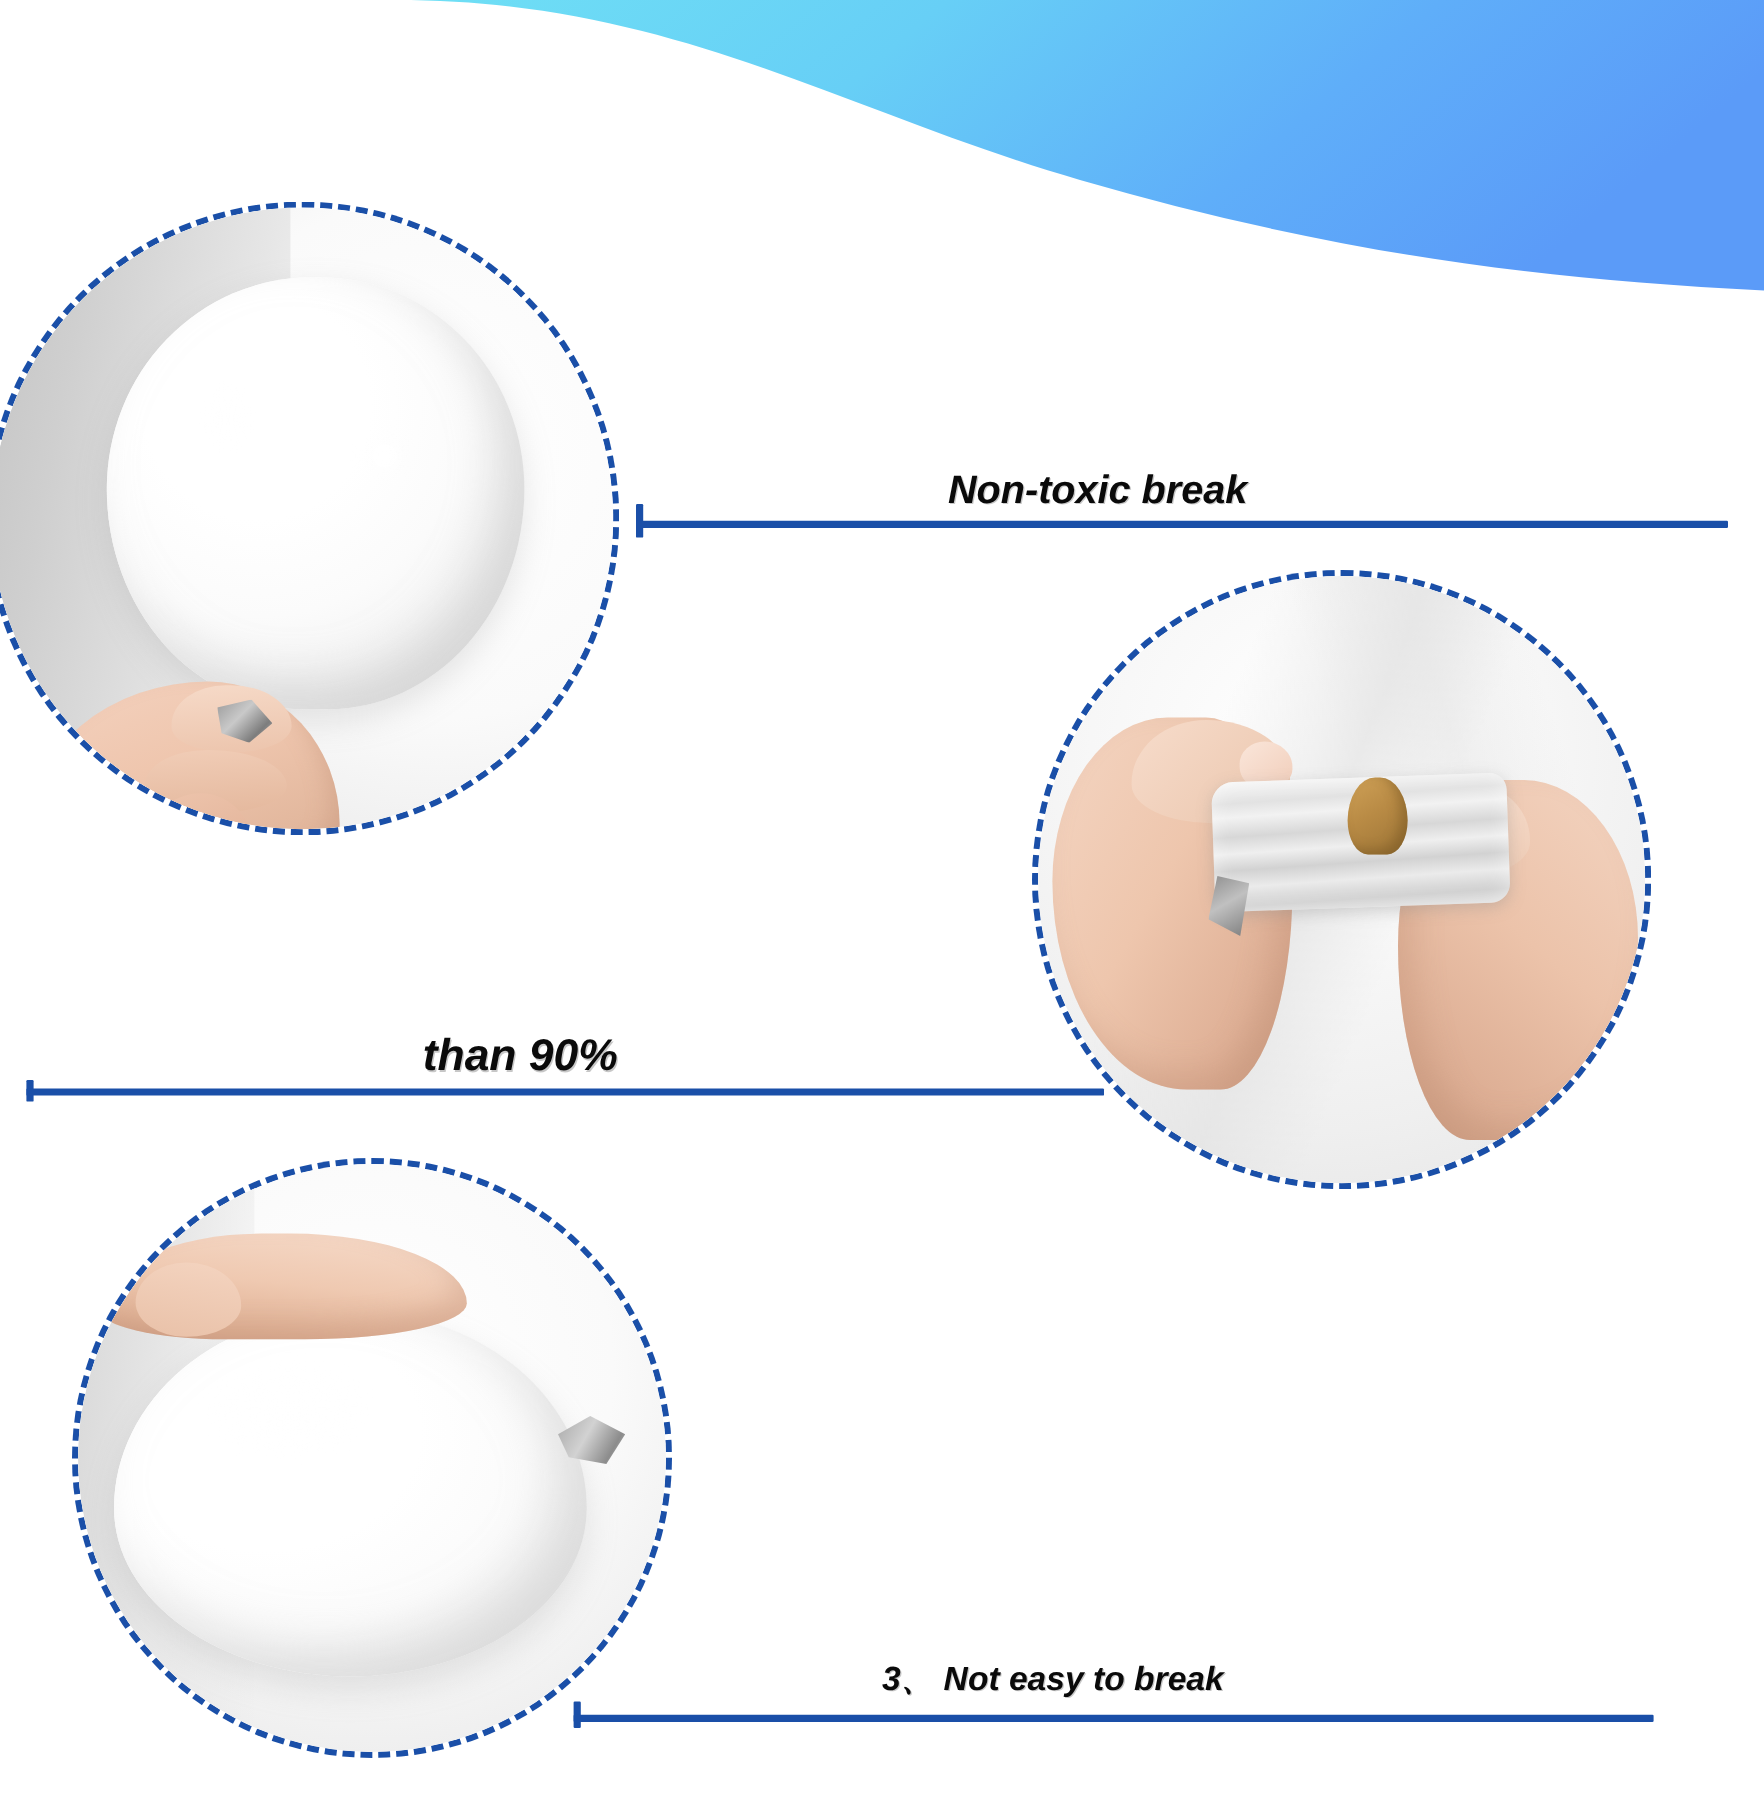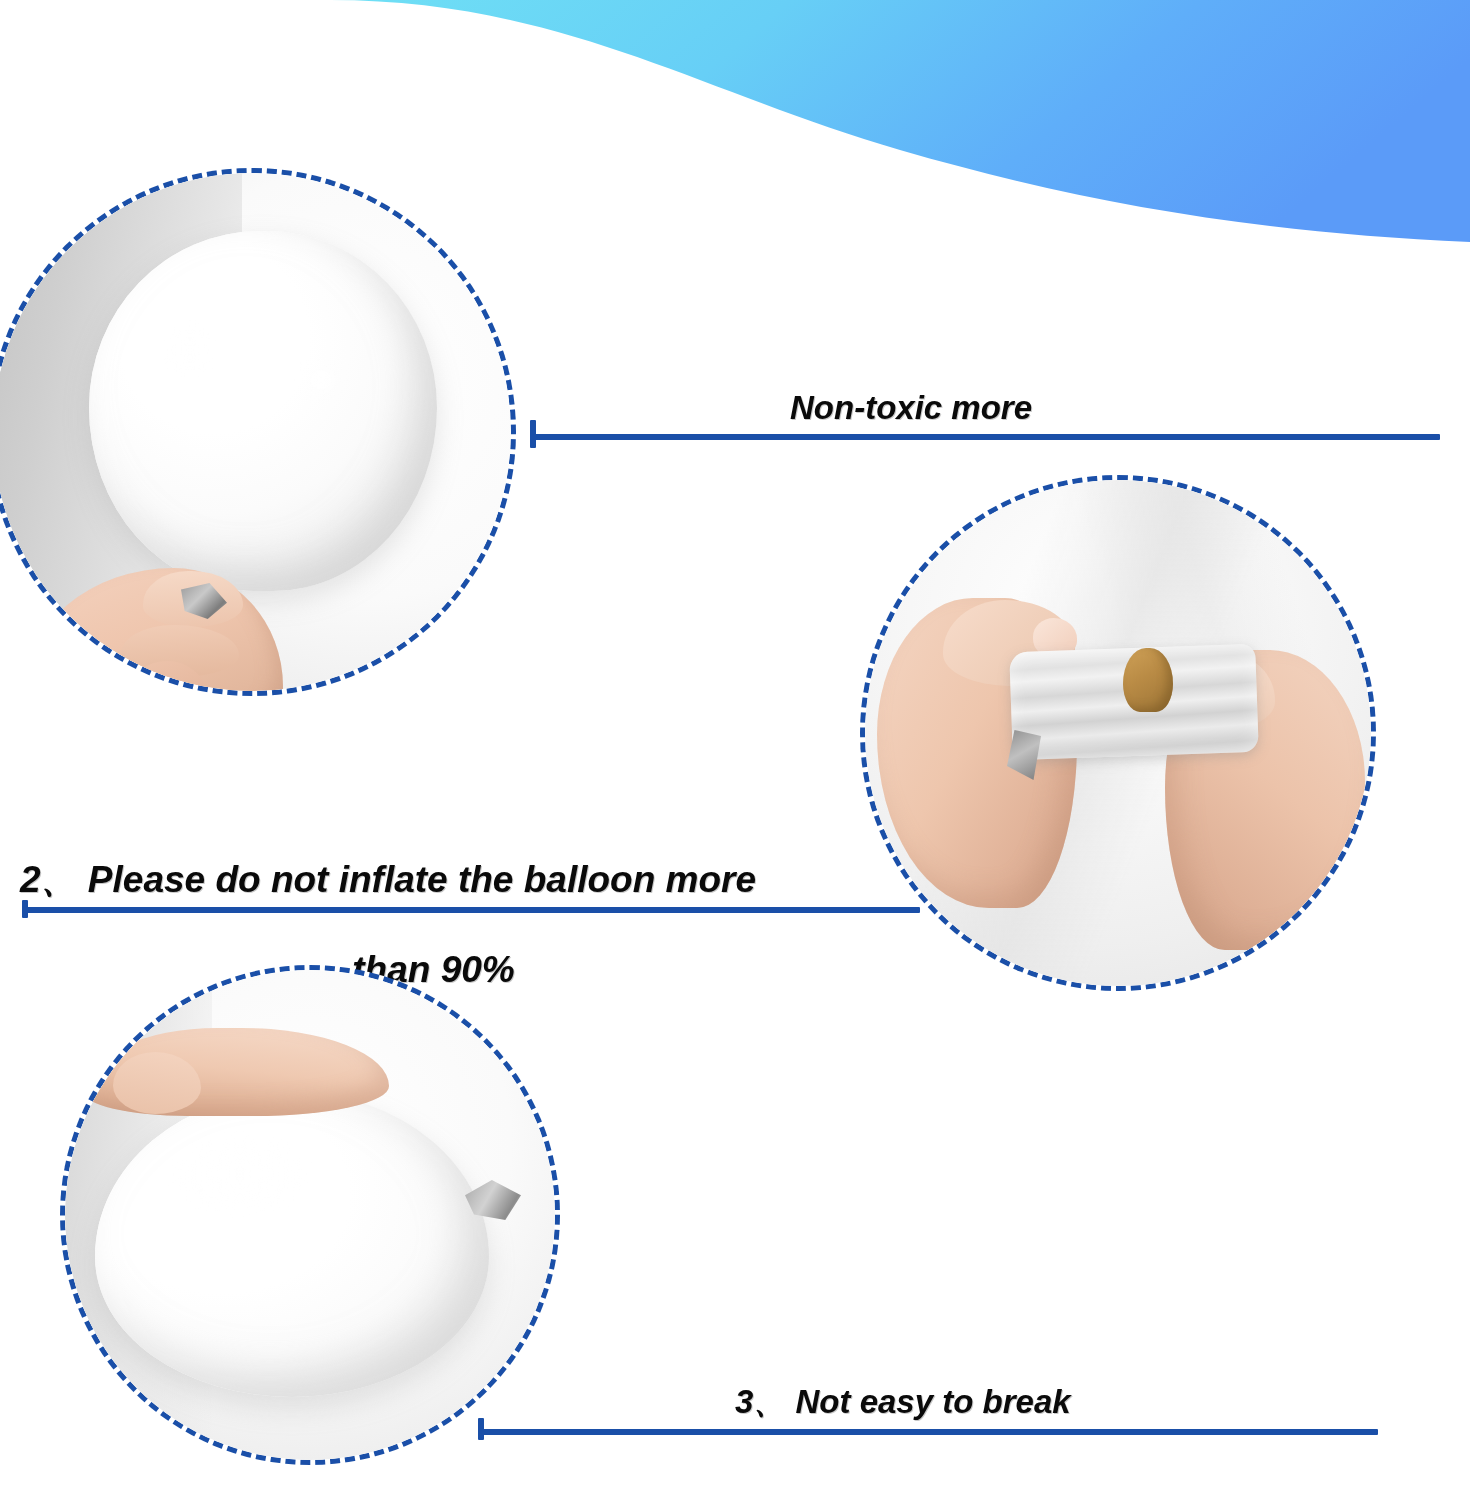--- a/index.html
+++ b/index.html
@@ -270,7 +270,7 @@
     </div>
   </div>
 
-  <div class="callout-label" id="label-1">Non-toxic more</div>
+  <div class="callout-label" id="label-1">Non-toxic break</div>
   <div class="callout-tick" id="tick-1"></div>
   <div class="callout-line" id="line-1"></div>
 

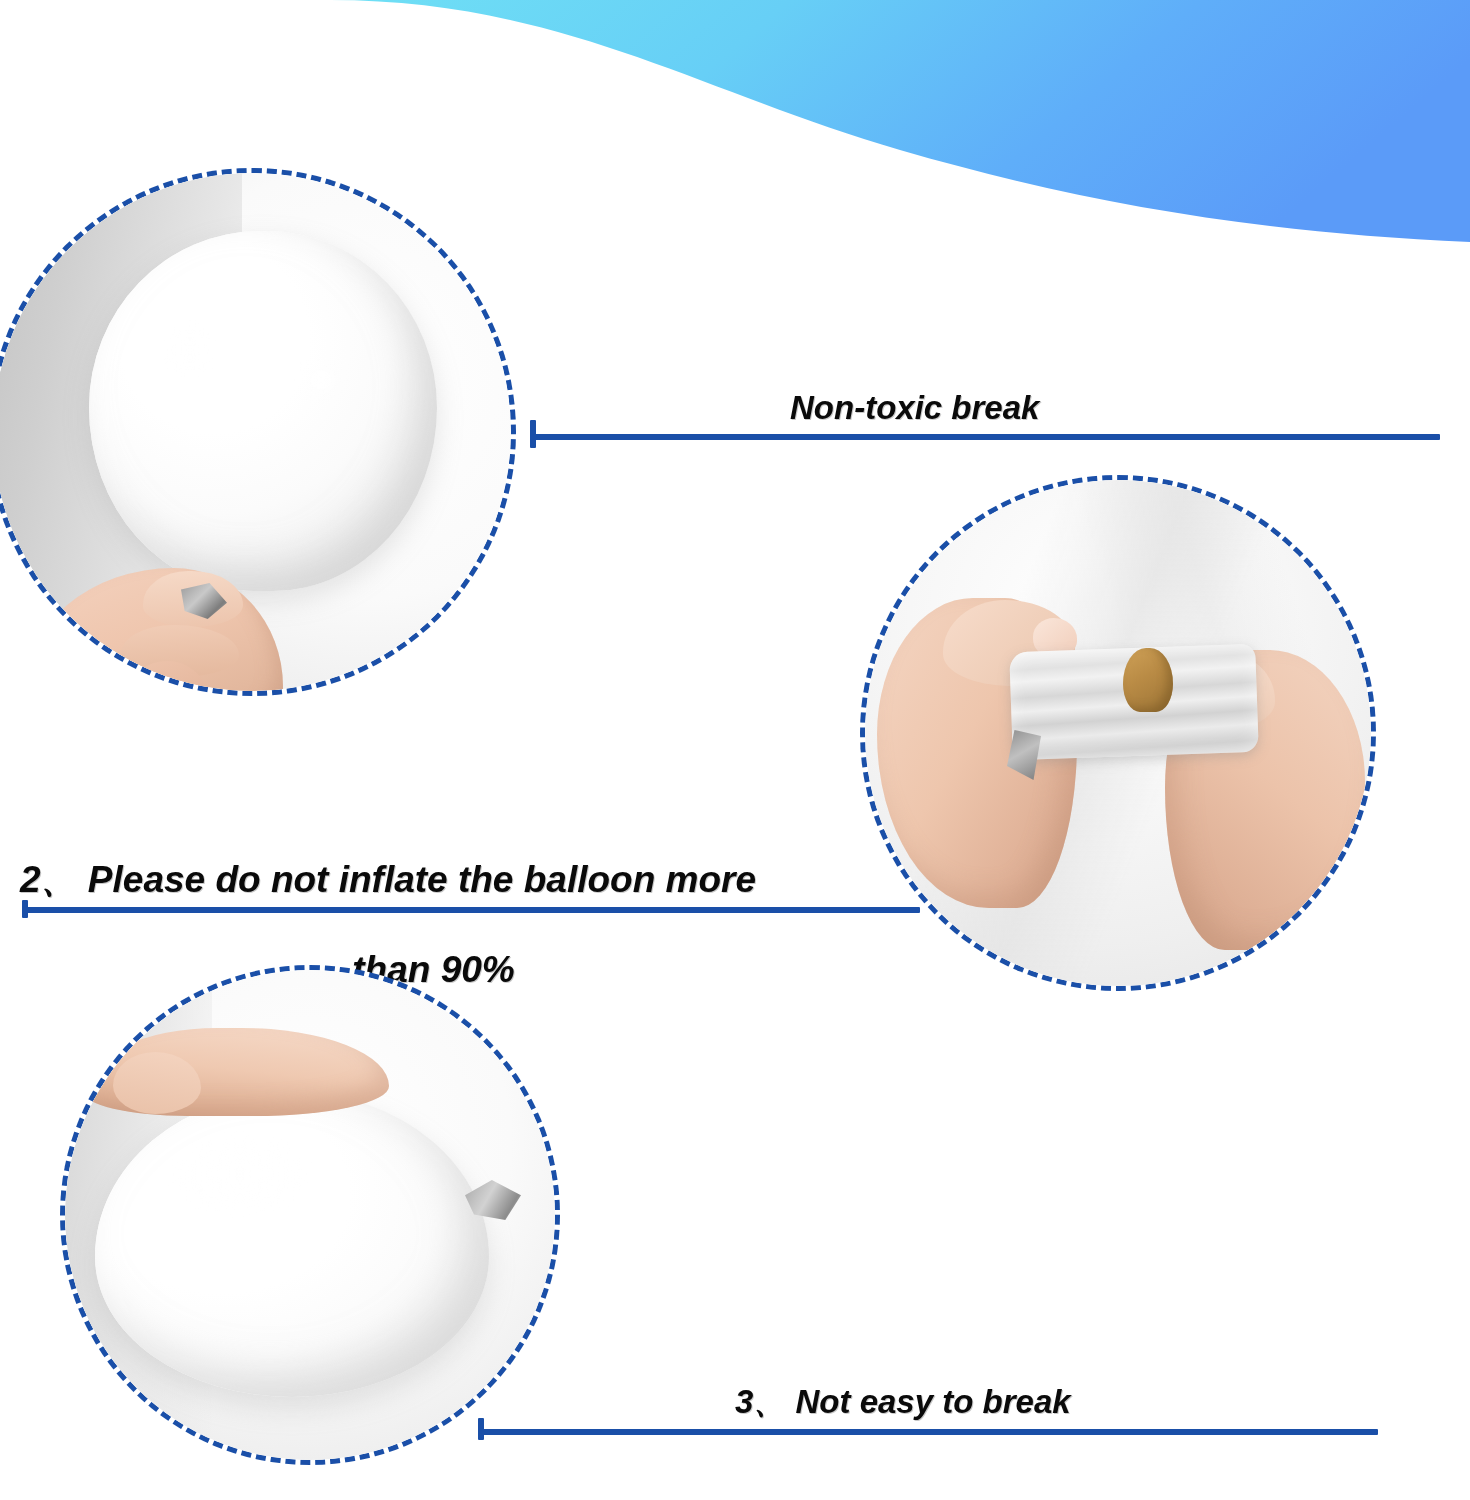--- a/index.html
+++ b/index.html
@@ -290,7 +290,6 @@
   </div>
 
   <div class="callout-label" id="label-2">
-    <span class="l2-line1">2、 Please do not inflate the balloon more</span>
     <span class="l2-line2">than 90%</span>
   </div>
   <div class="callout-tick" id="tick-2"></div>

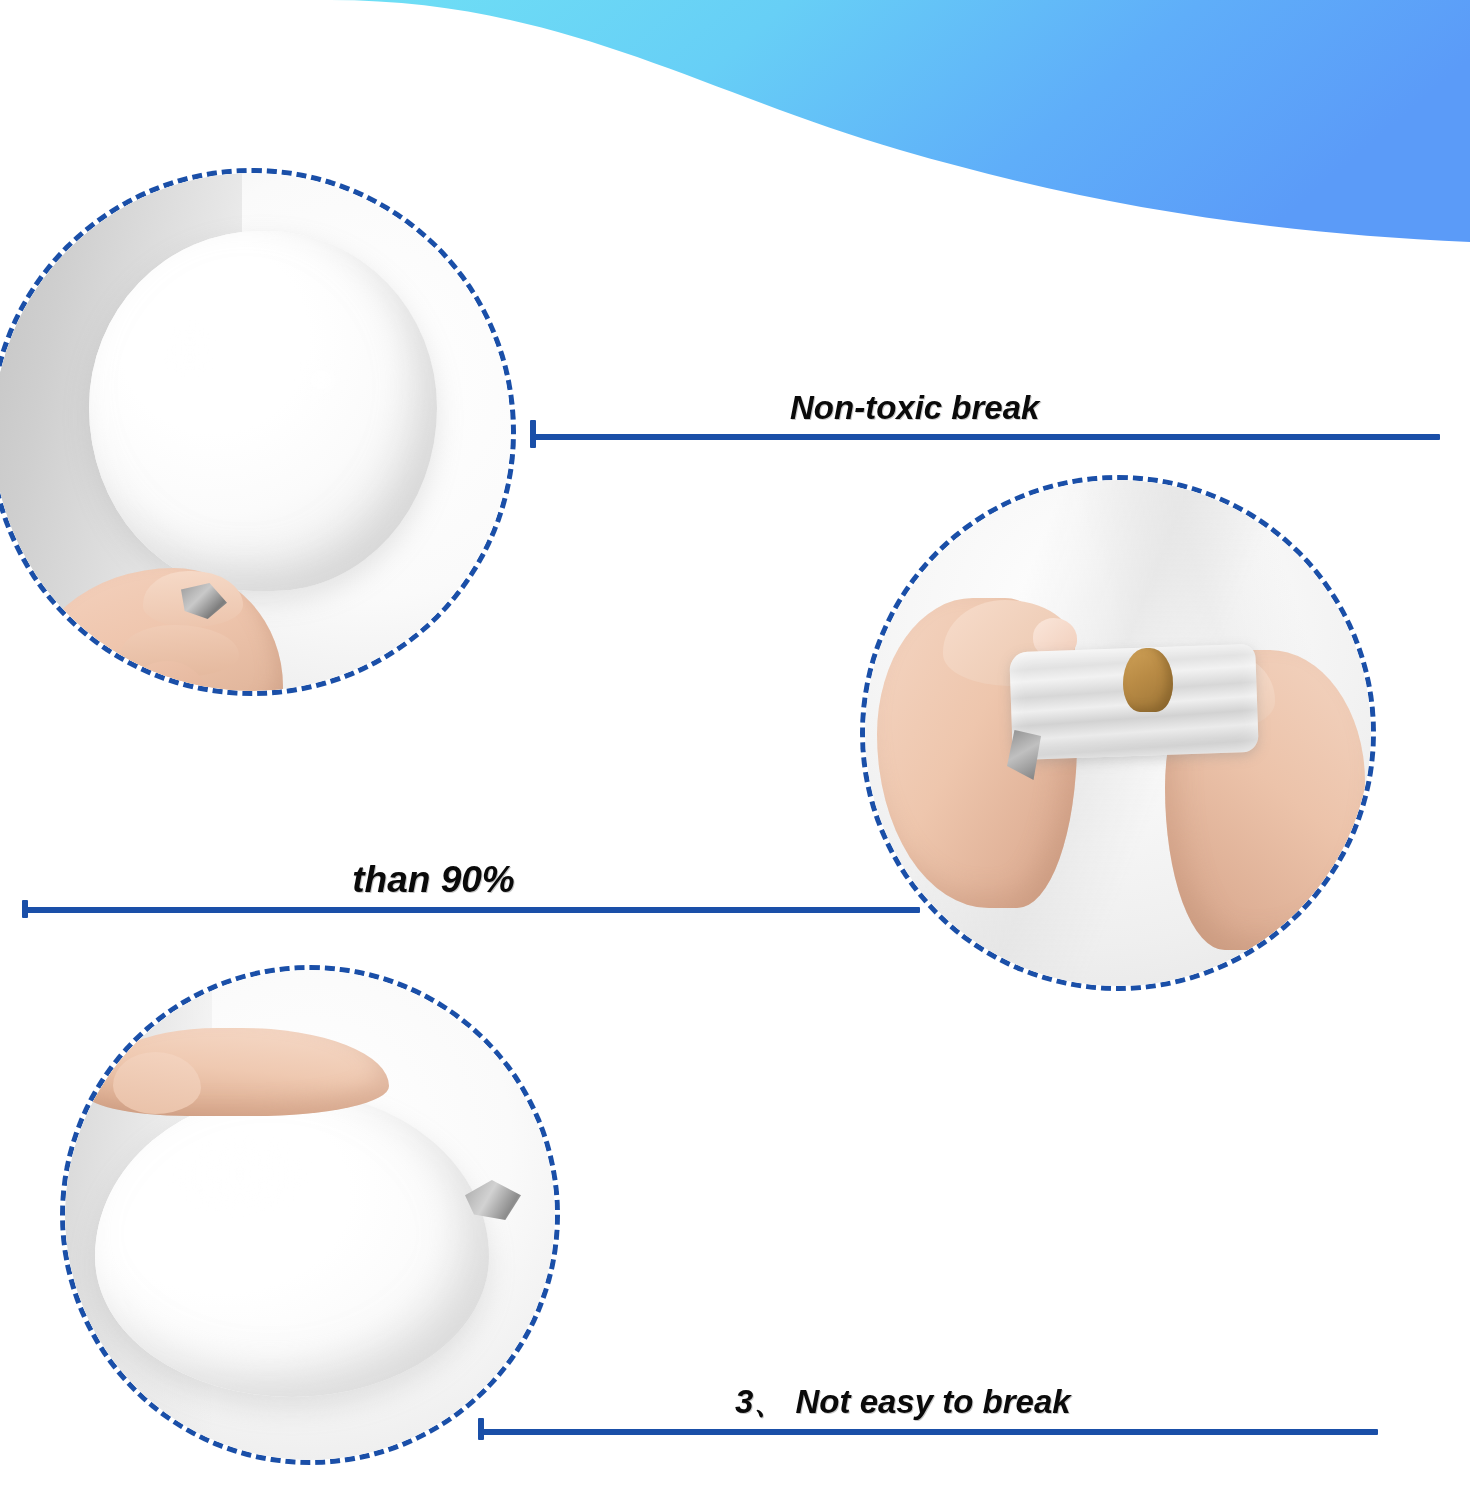--- a/index.html
+++ b/index.html
@@ -229,7 +229,7 @@
   #line-2  { left:22px; top:907px; width:898px; }
   #tick-2  { left:22px; top:900px; height:18px; }
 
-  #label-3 { left:735px; top:1382px; font-size:33px; }
+  #label-3 { left:735px; top:1382px; font-size:28px; }
   #line-3  { left:478px; top:1429px; width:900px; }
   #tick-3  { left:478px; top:1418px; height:22px; }
 

